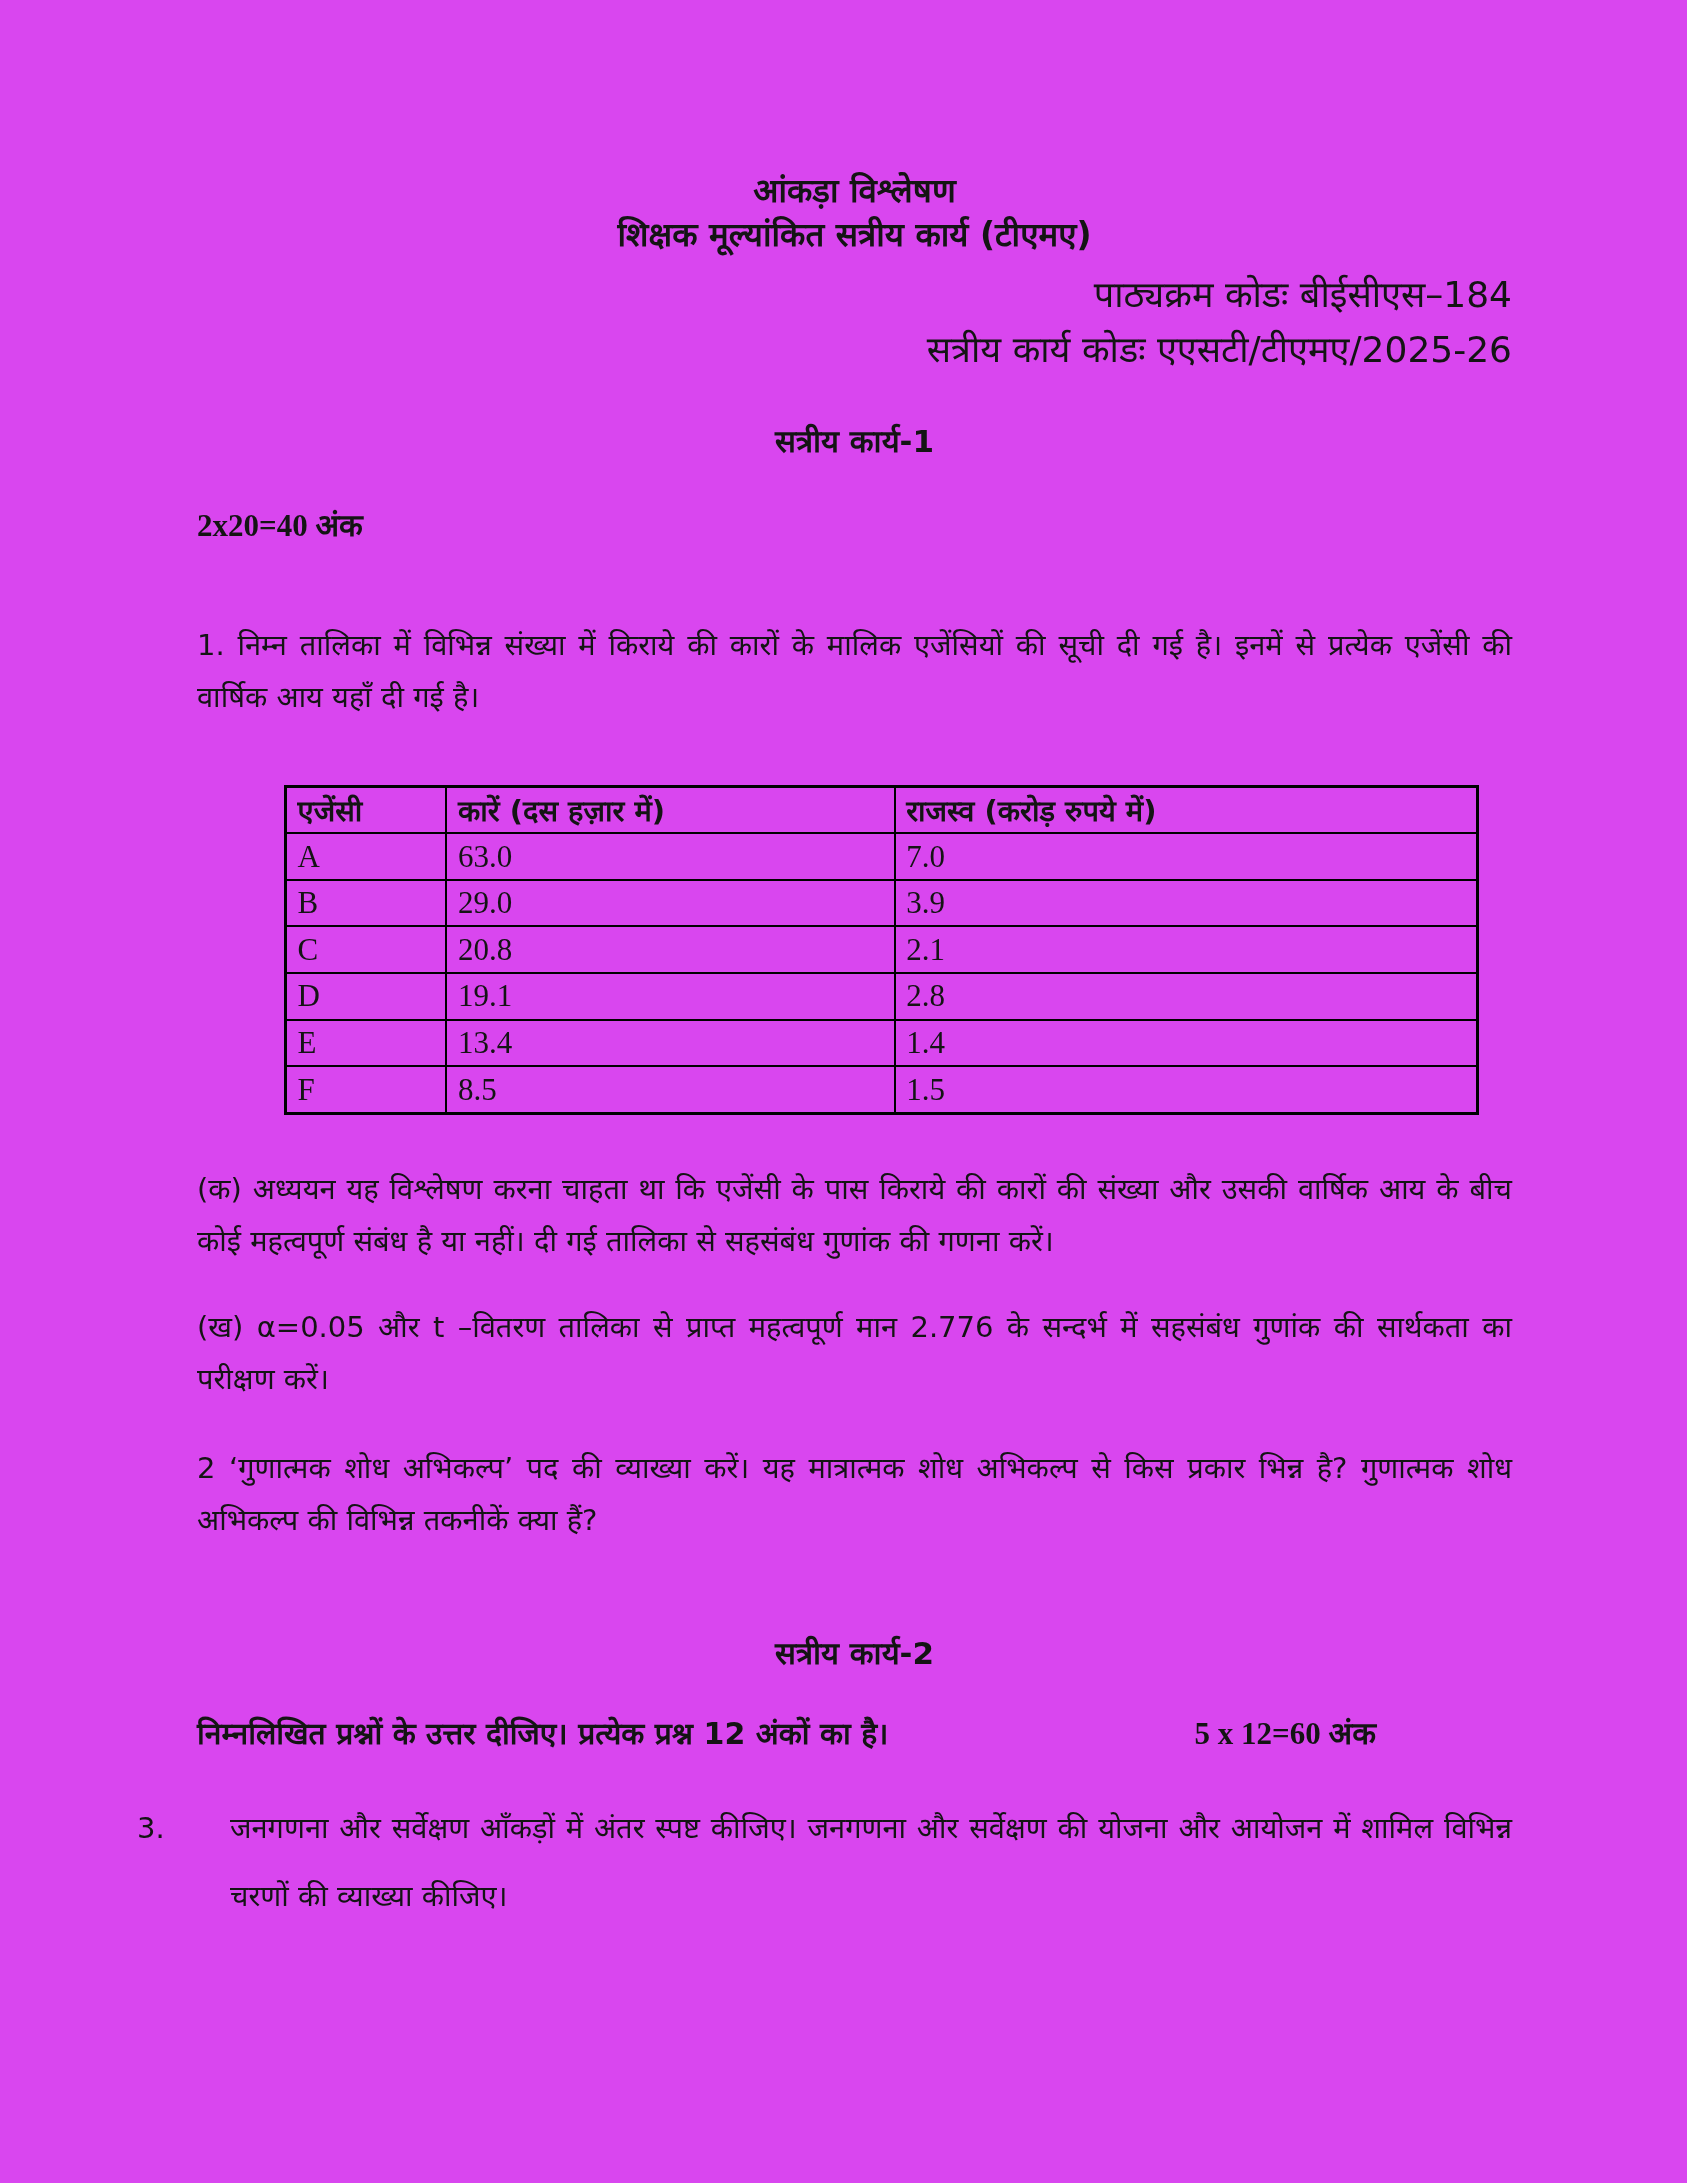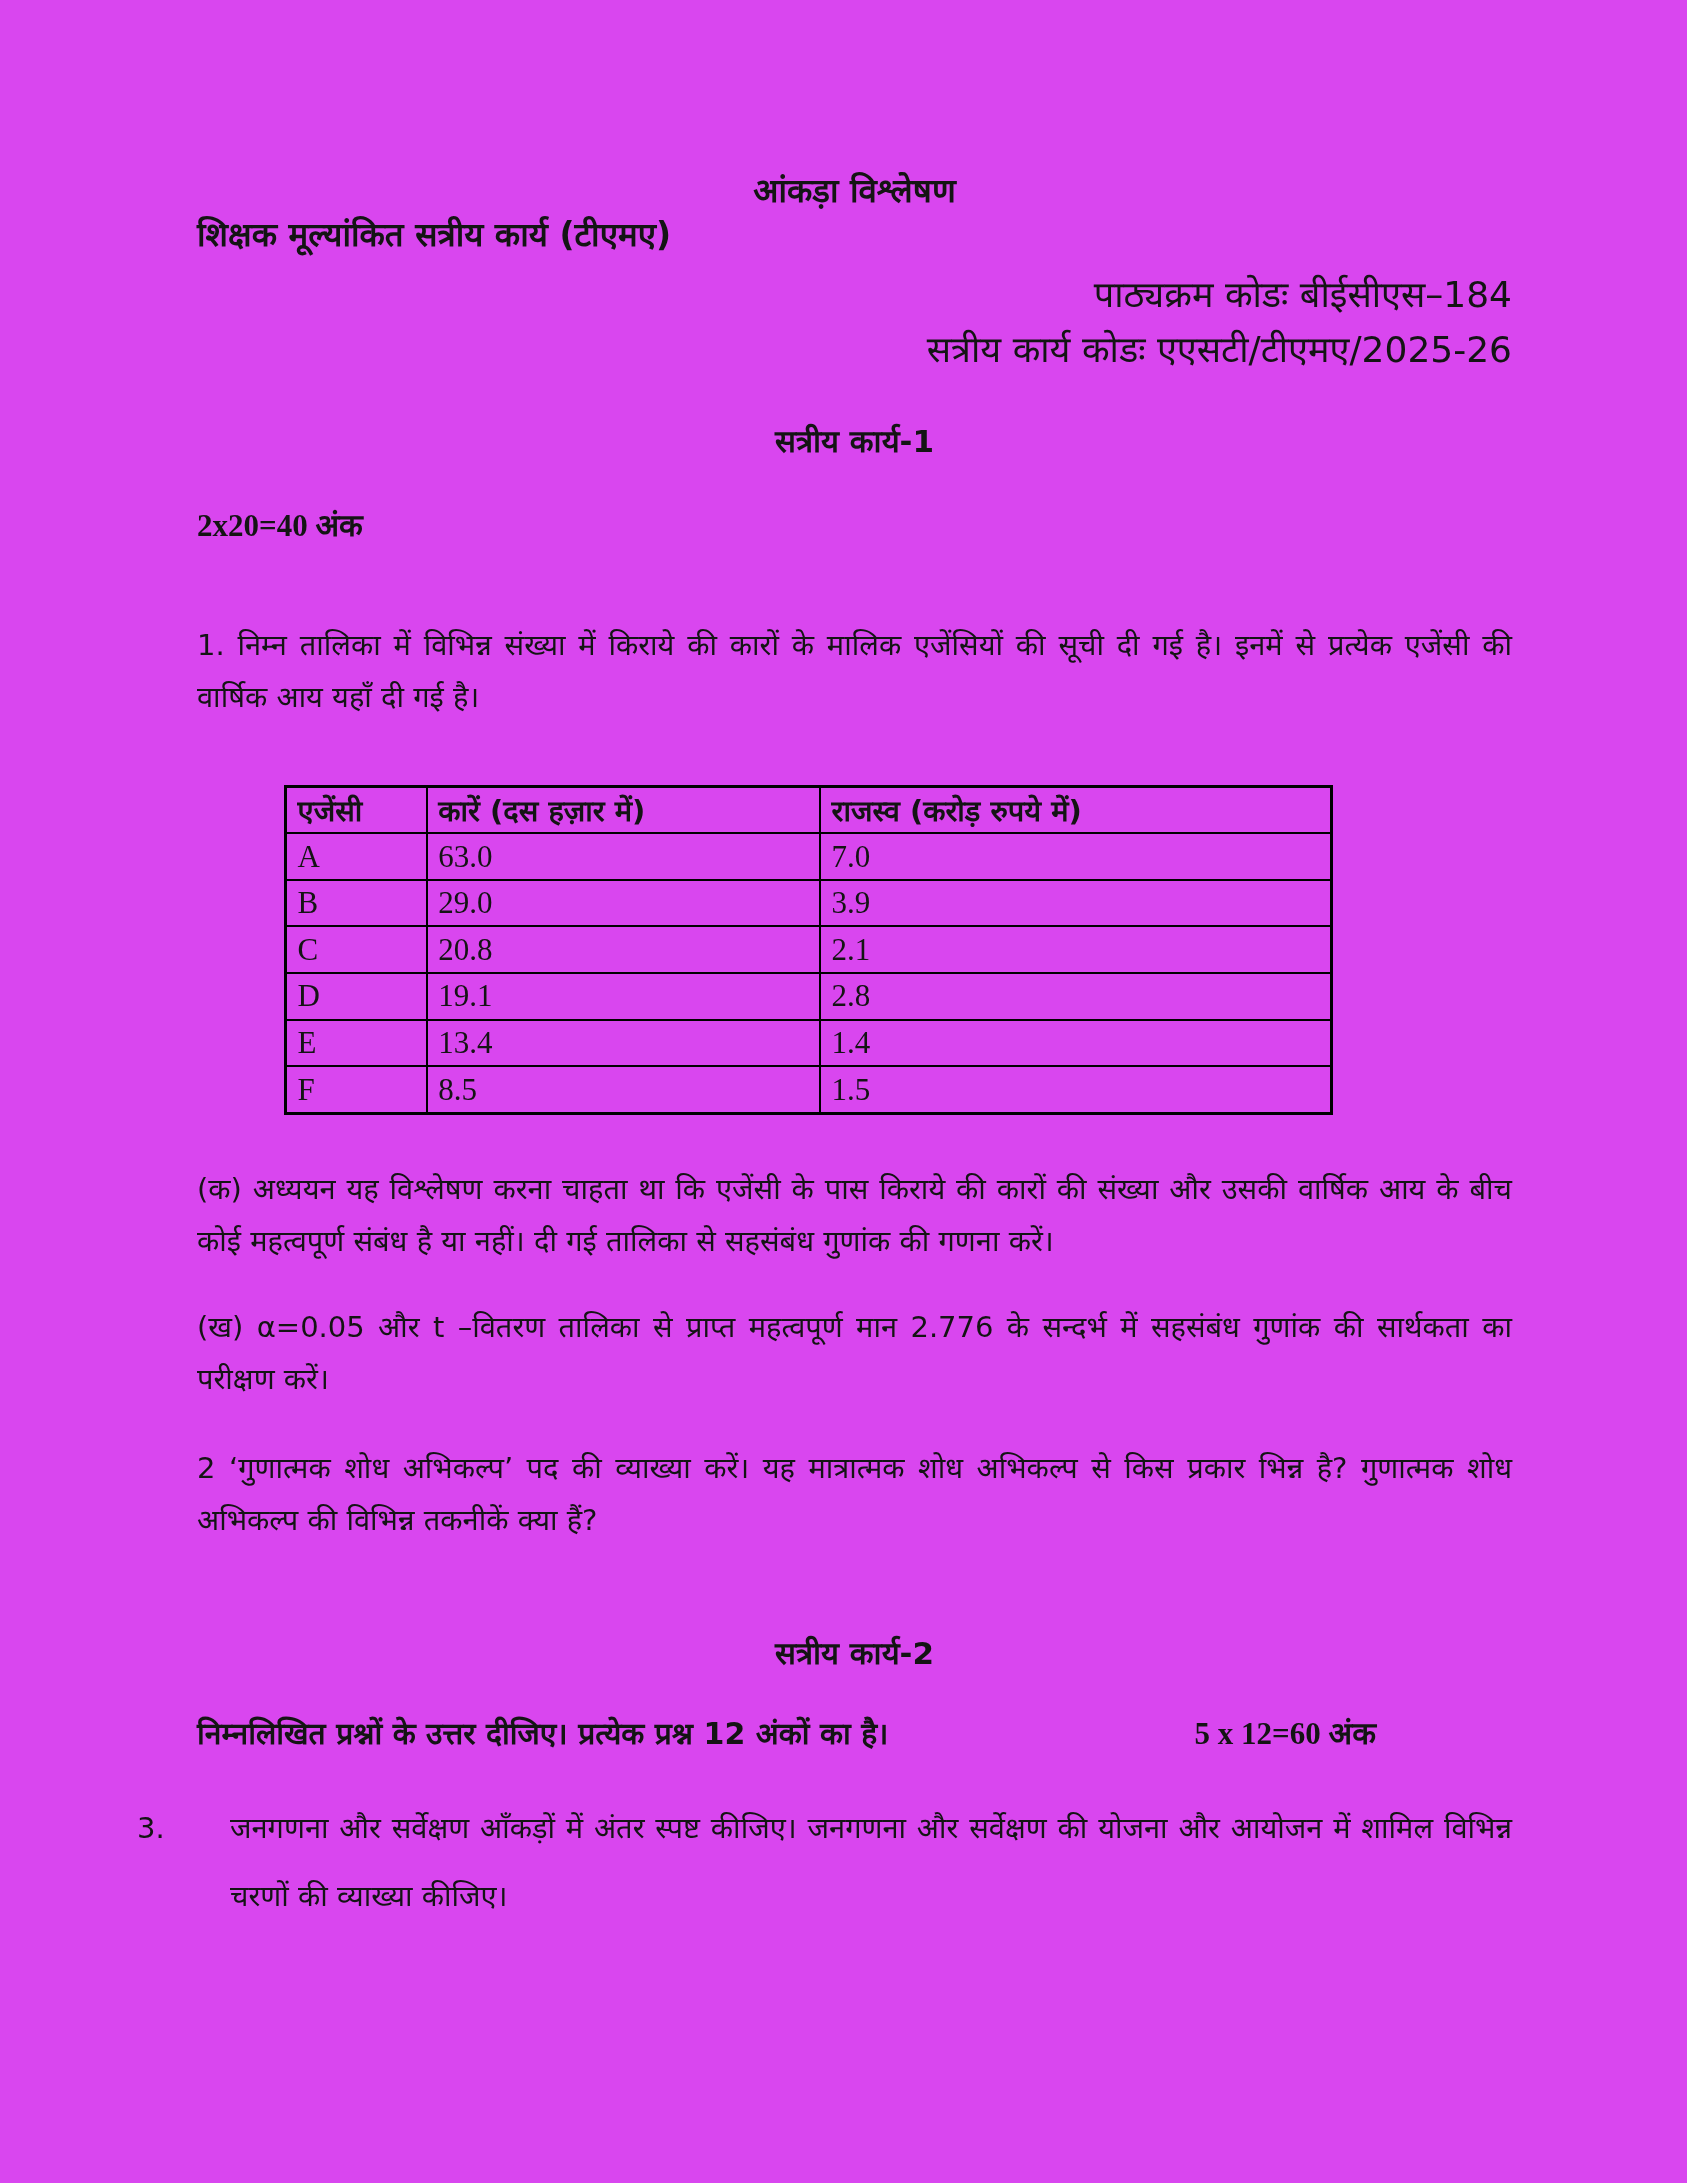--- a/index.html
+++ b/index.html
@@ -30,7 +30,7 @@
     font-size: 33px;
     font-weight: 700;
     line-height: 1.32;
-    text-align: left;
+    text-align: center;
   }
   .hdr-right {
     margin-top: 10.6px;

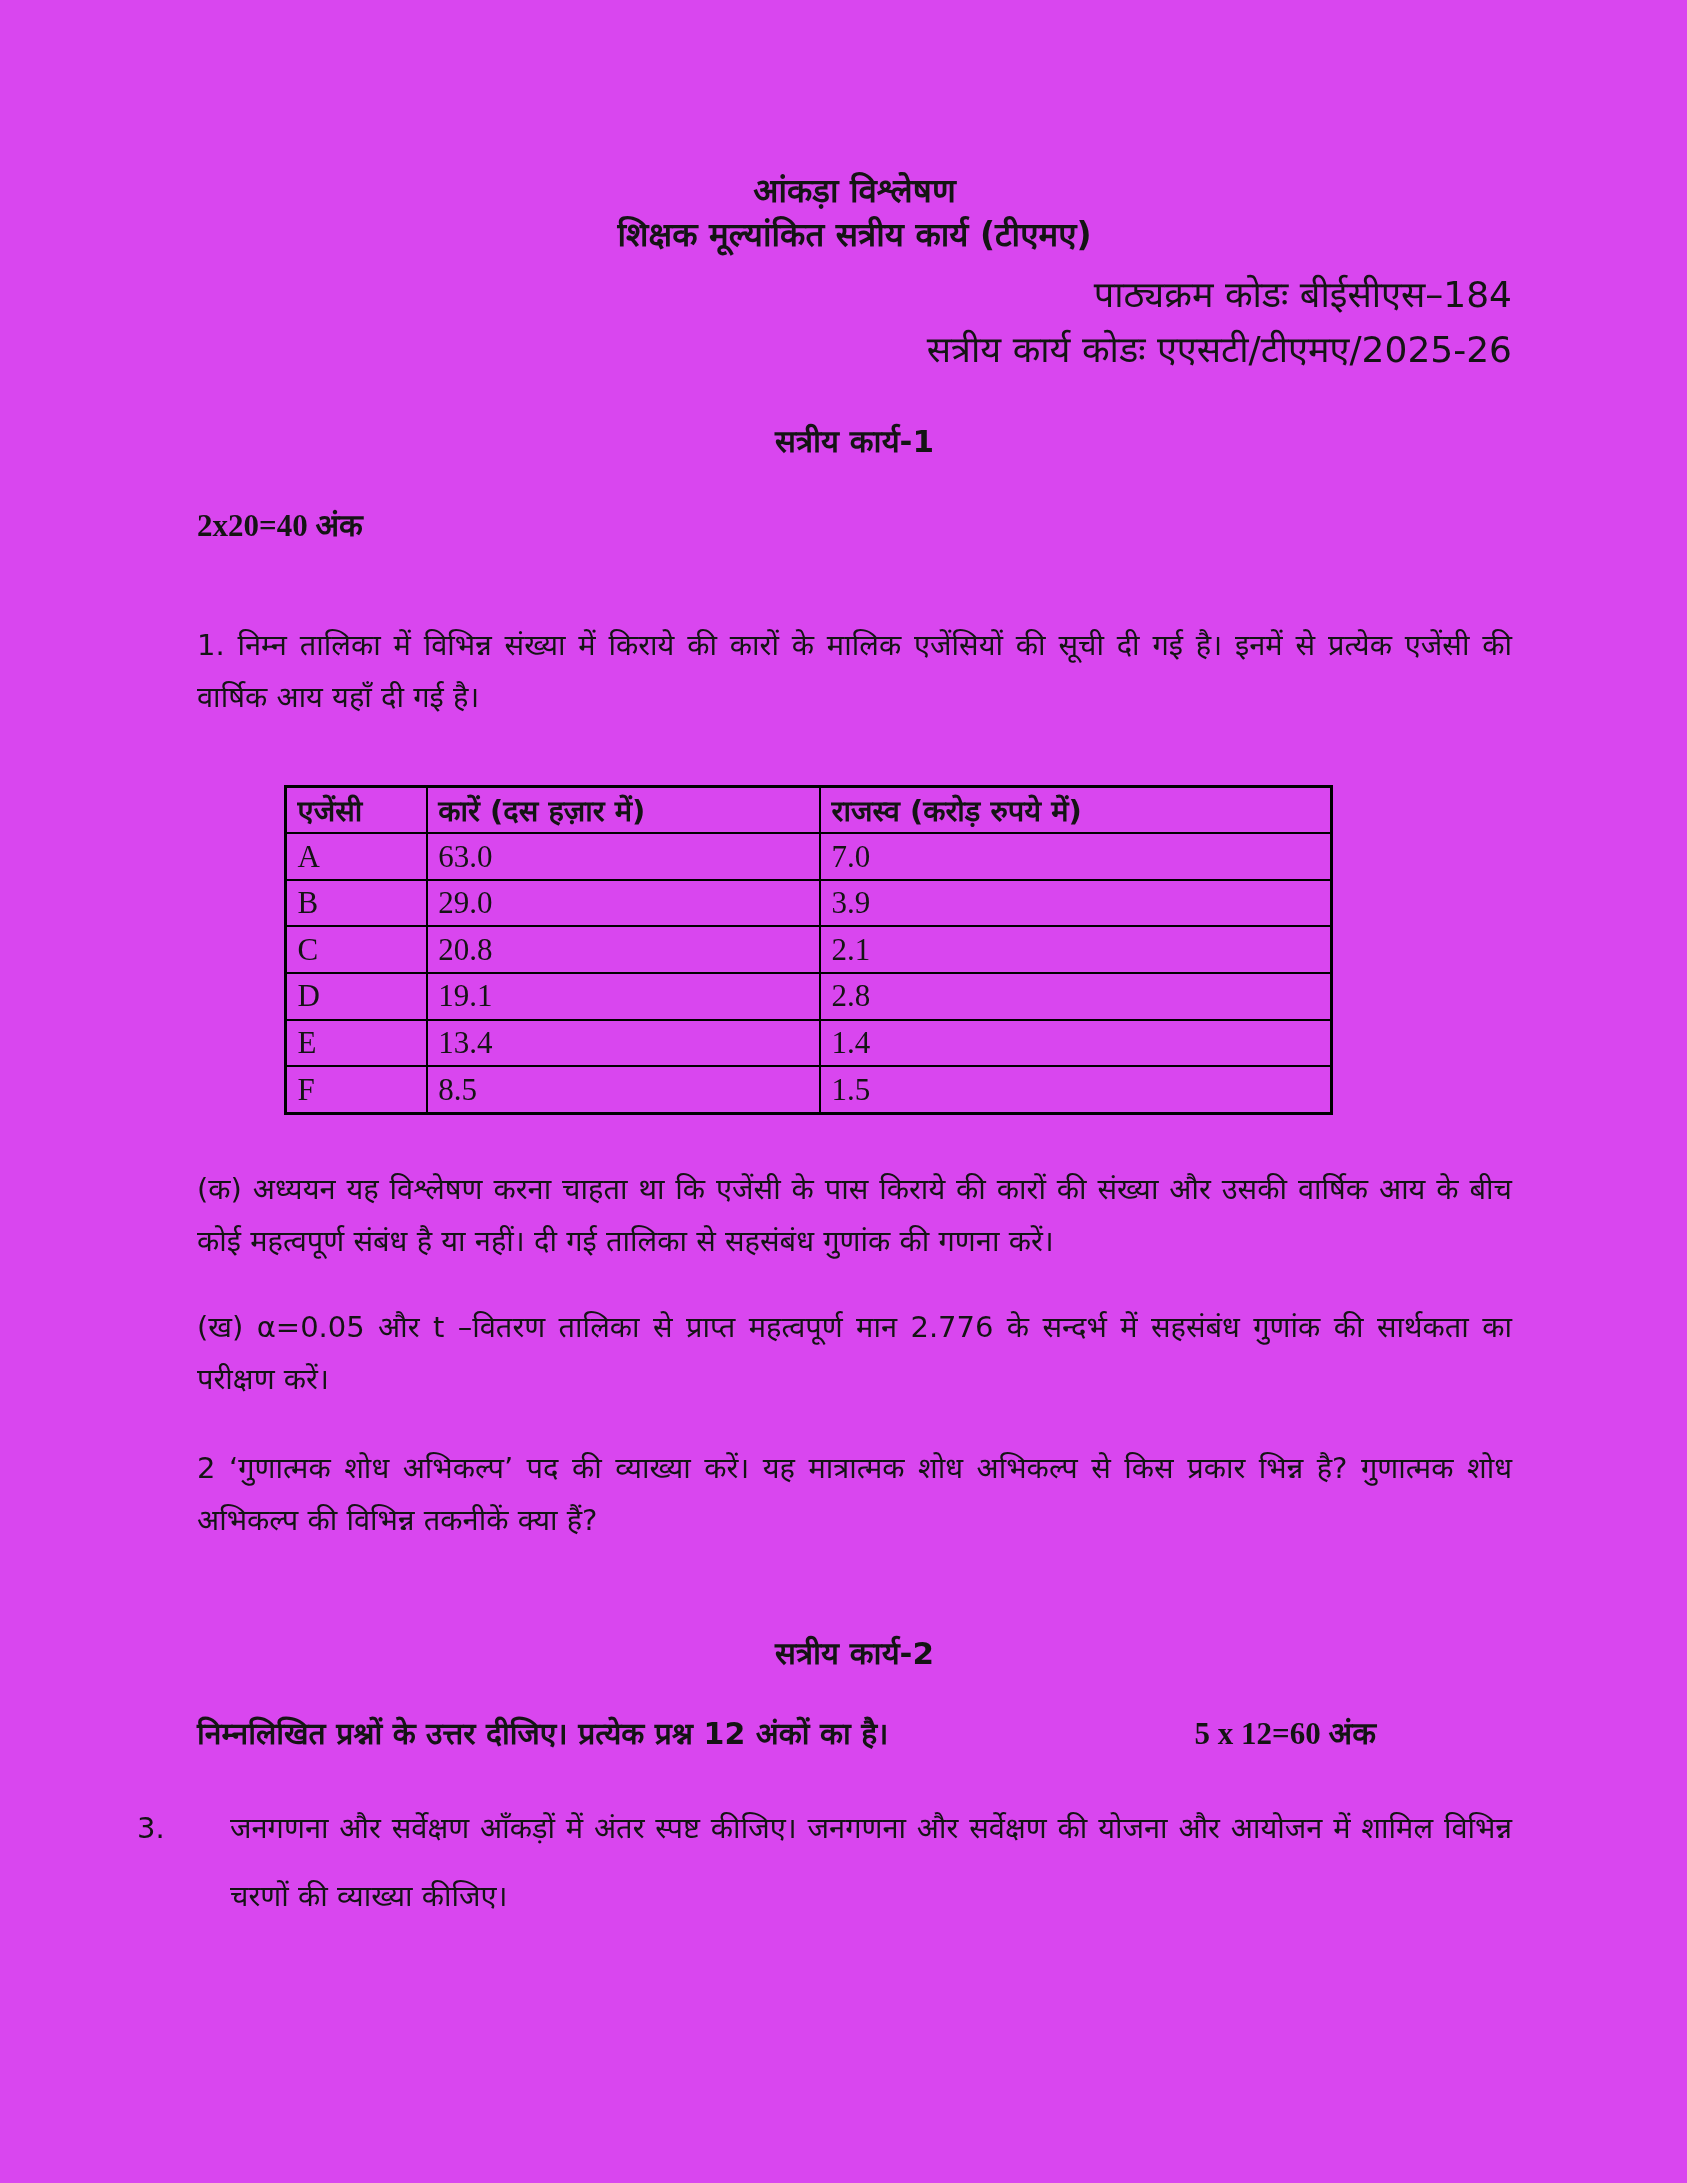--- a/index.html
+++ b/index.html
@@ -78,7 +78,7 @@
   table.data-table {
     margin-top: 61px;
     margin-left: 87px;
-    width: 1049px;
+    width: 1195px;
     border-collapse: collapse;
     border: 3.3px solid #000;
     table-layout: fixed;

